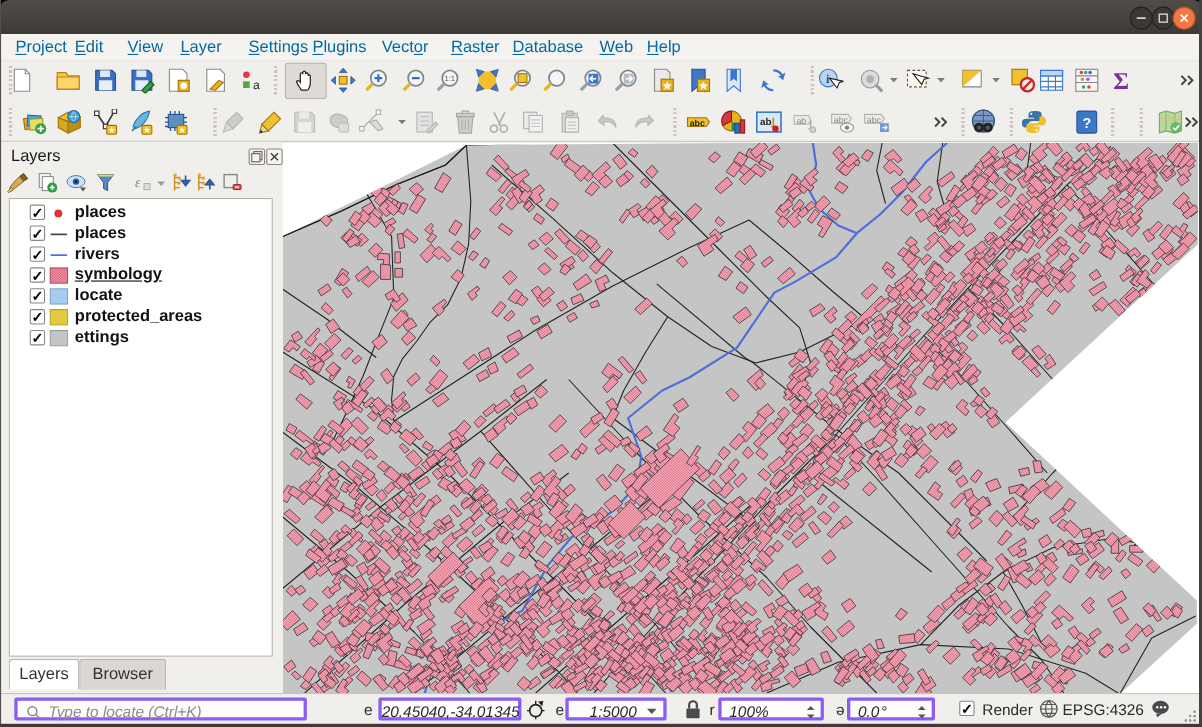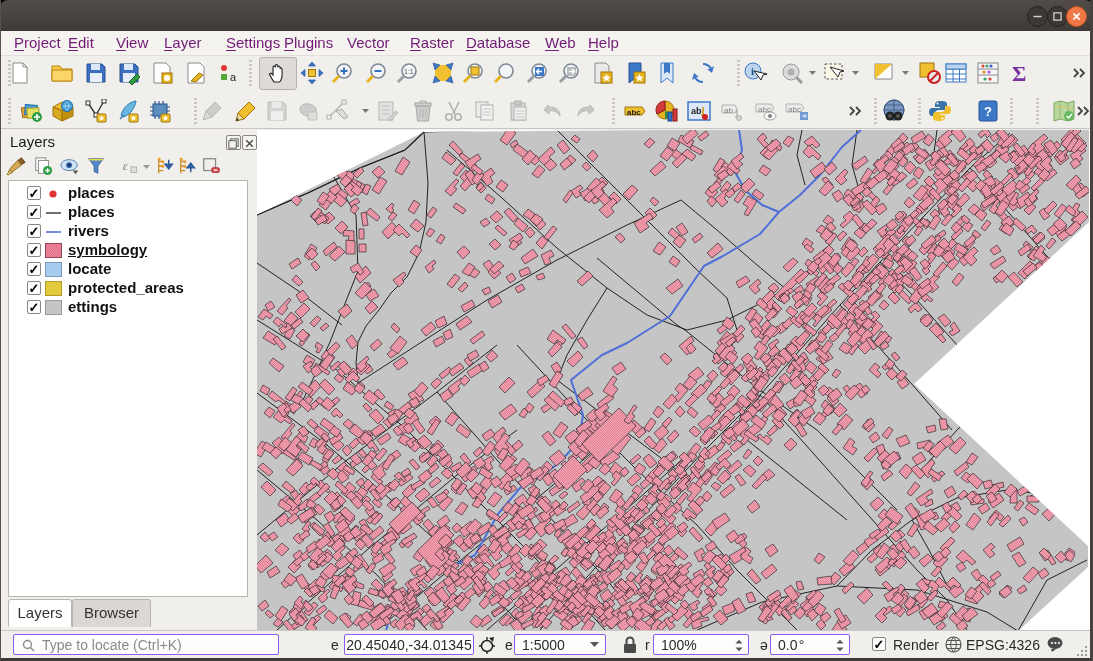--- a/index.html
+++ b/index.html
@@ -13,7 +13,7 @@
 .wbtn { position:absolute; top:6px; width:21px; height:21px; border-radius:50%; }
 #menubar { position:absolute; left:0; top:31px; width:1093px; height:25px; background:#f5f3f0;
   border-bottom:1px solid #e2dfdb; }
-.mi { position:absolute; top:3px; font-size:15px; color:#701a75; }
+.mi { position:absolute; top:3px; font-size:15px; color:#0369a1; }
 .mi u { text-decoration-thickness:1px; text-underline-offset:2px; }
 #tb { position:absolute; left:0; top:56px; width:1093px; height:73px; background:#f1efec;
   border-bottom:1px solid #c9c5c0; }

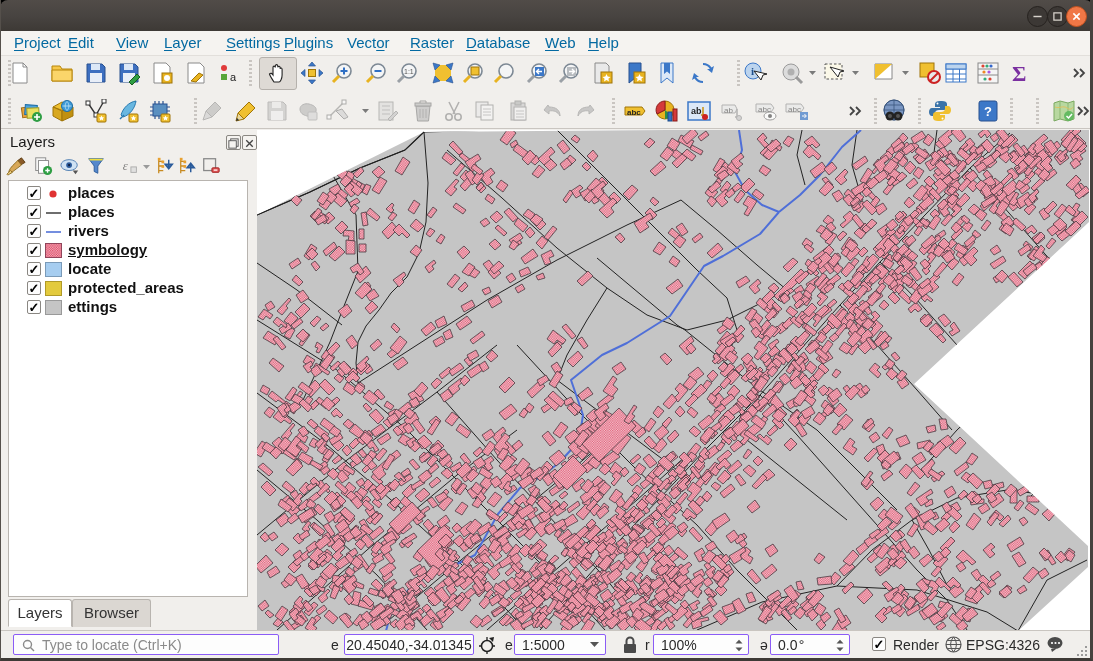--- a/index.html
+++ b/index.html
@@ -34,7 +34,7 @@
   padding-top:4px; }
 #status { position:absolute; left:0; top:630px; width:1093px; height:31px; background:#f1efec;
   border-top:1px solid #c9c5c0; font-size:14px; color:#2a2a2a; }
-.sbox { position:absolute; background:#fdfdfd; border:1px solid #8b5cf6; border-radius:2px; height:21px; top:3px; }
+.sbox { position:absolute; background:#fdfdfd; border:3px solid #8b5cf6; border-radius:2px; height:21px; top:3px;font-style:italic; }
 #winborder { position:absolute; left:0; top:0; width:1093px; height:661px;
   border-left:1px solid #55504b; border-right:3px solid #46423e; border-bottom:3px solid #3e3a36;
   pointer-events:none; z-index:50; }

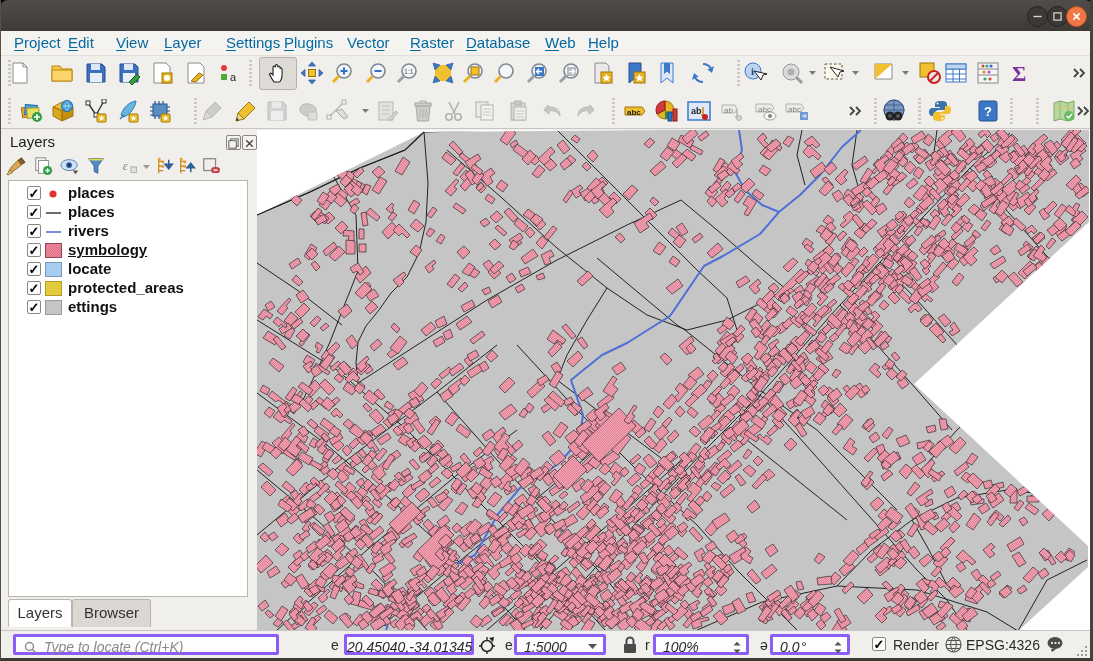--- a/index.html
+++ b/index.html
@@ -2986,7 +2986,7 @@
       </svg>
     </div>
   <span style="position:absolute;left:505px;top:6px">e</span>
-  <div class="sbox" style="left:514px;width:92px;padding:2px 0 0 7px">1:5000
+  <div class="sbox" style="left:514px;width:92px;padding:2px 0 0 19px">1:5000
     <svg style="position:absolute;right:6px;top:7px" width="9" height="6" viewBox="0 0 9 6">
         <path d="M0 0l4.5 5L9 0z" fill="#555"></path>
       </svg>

